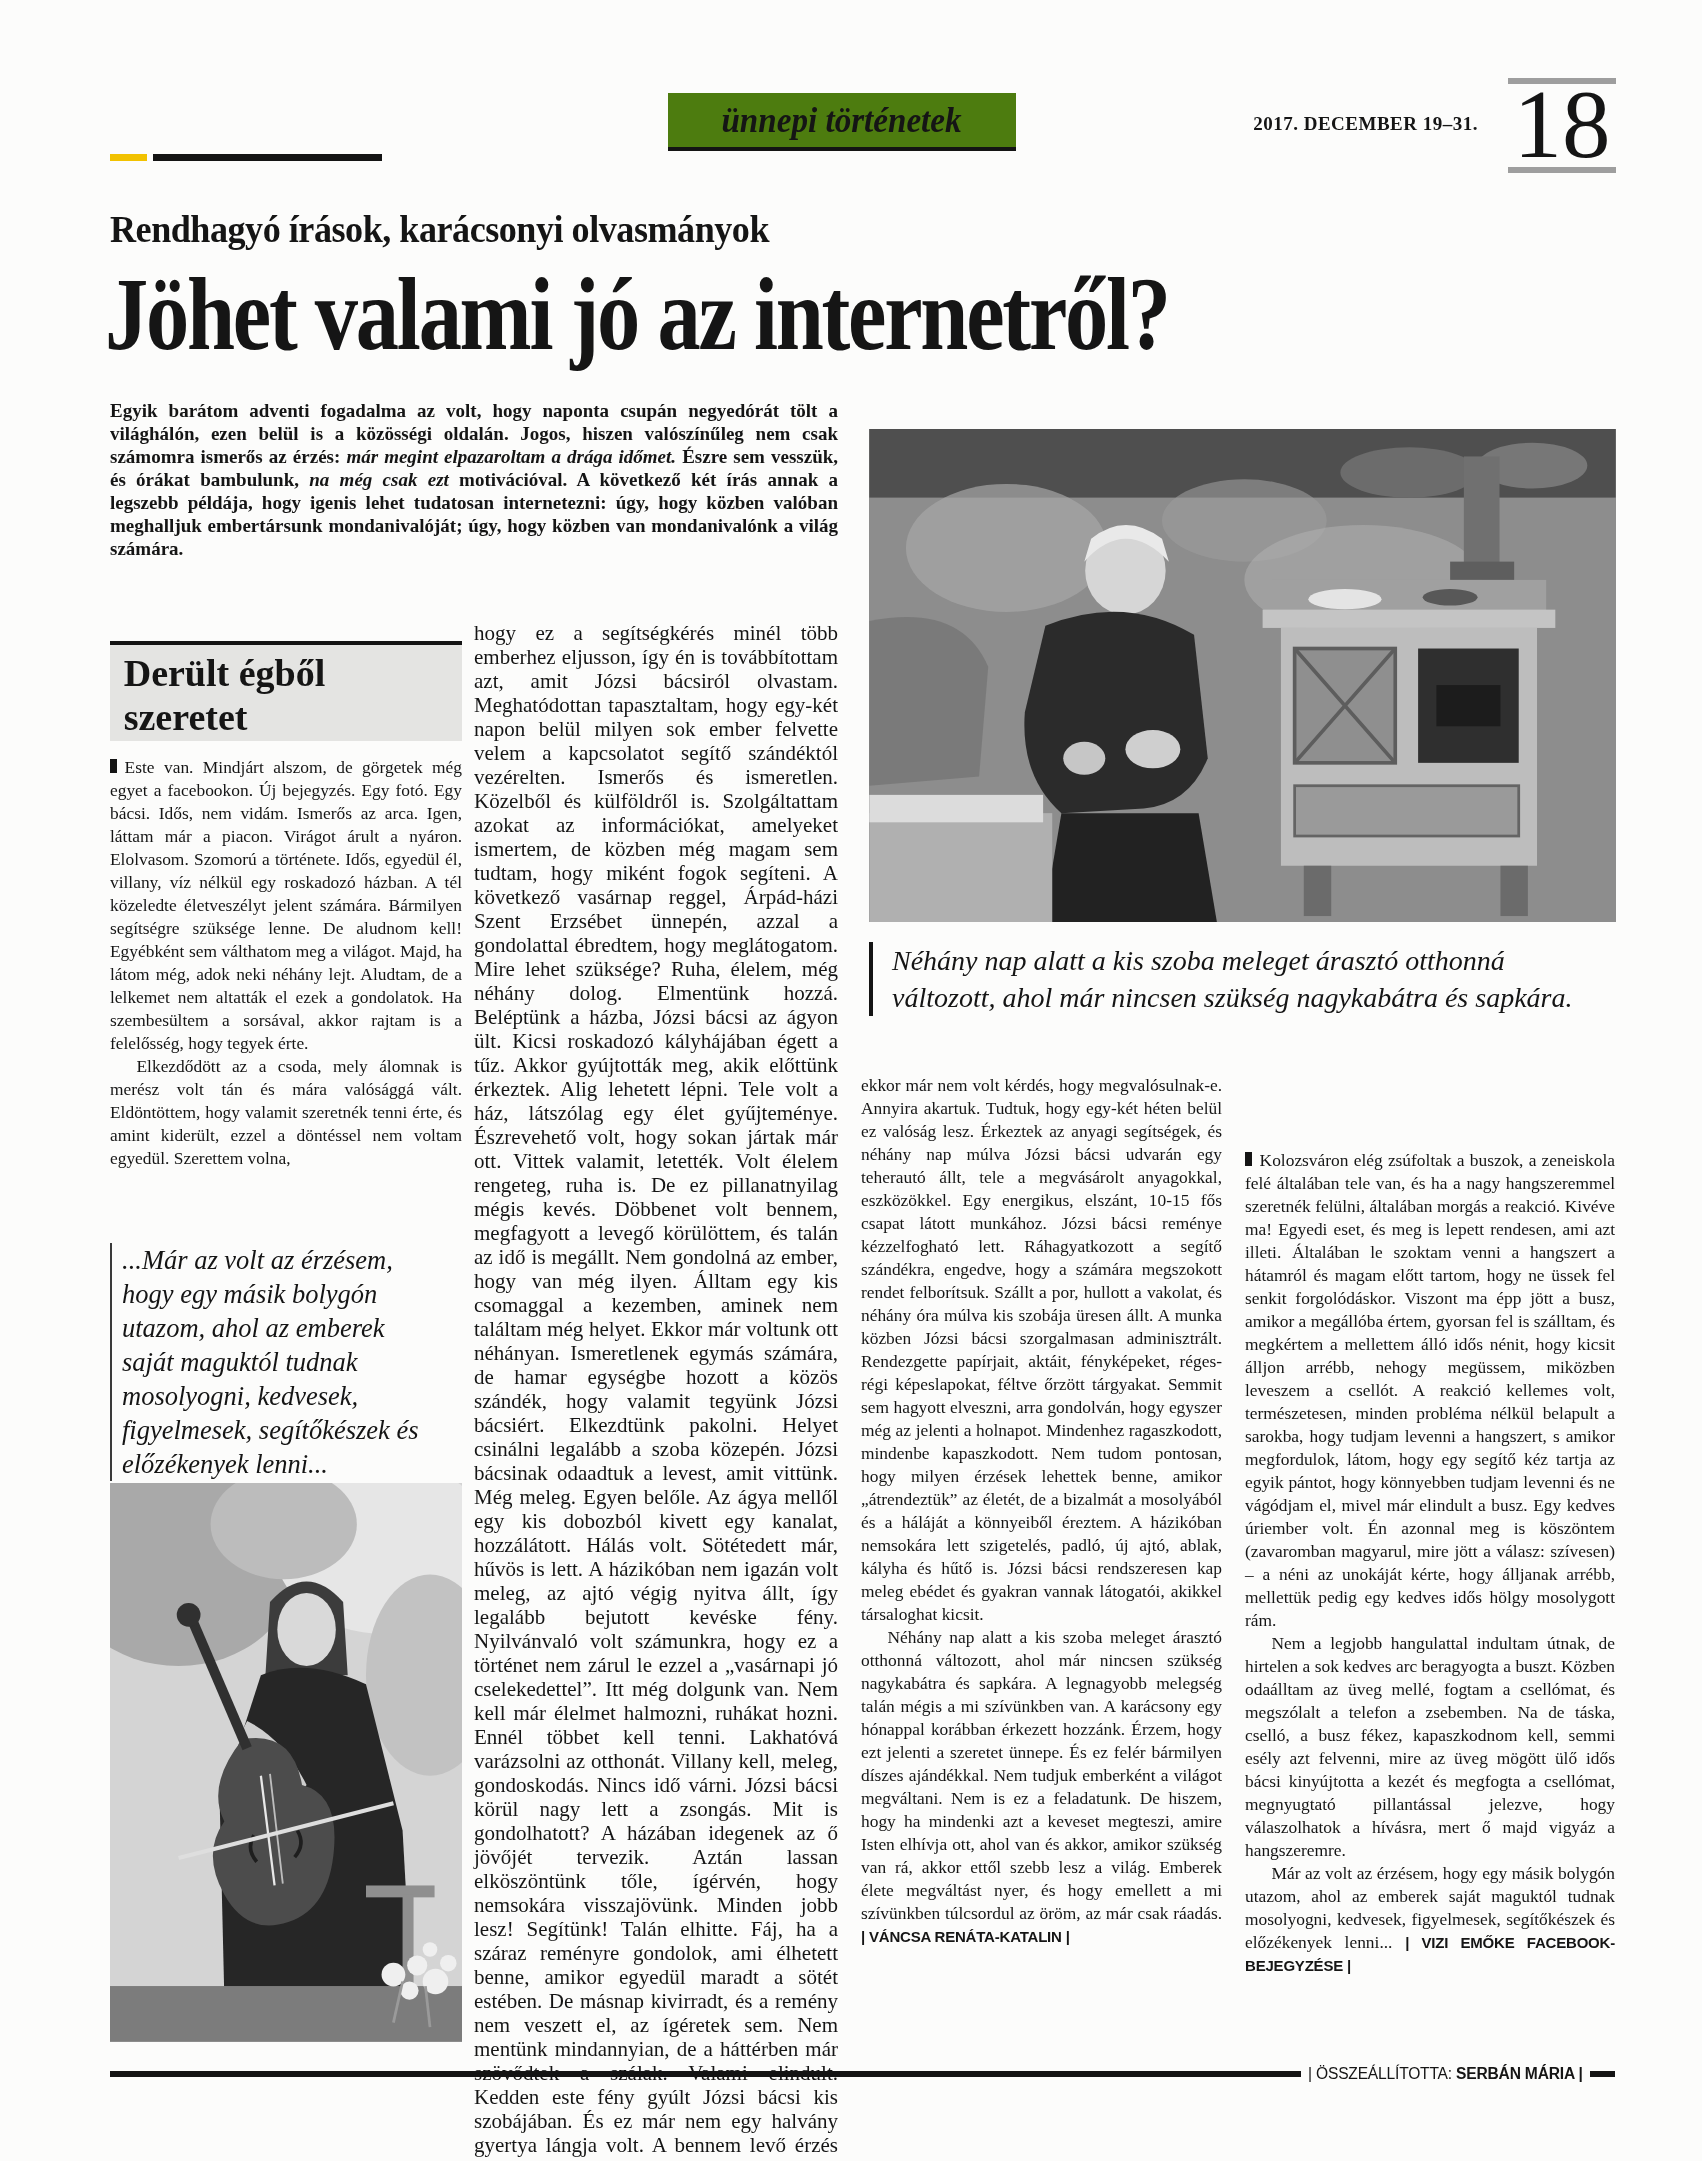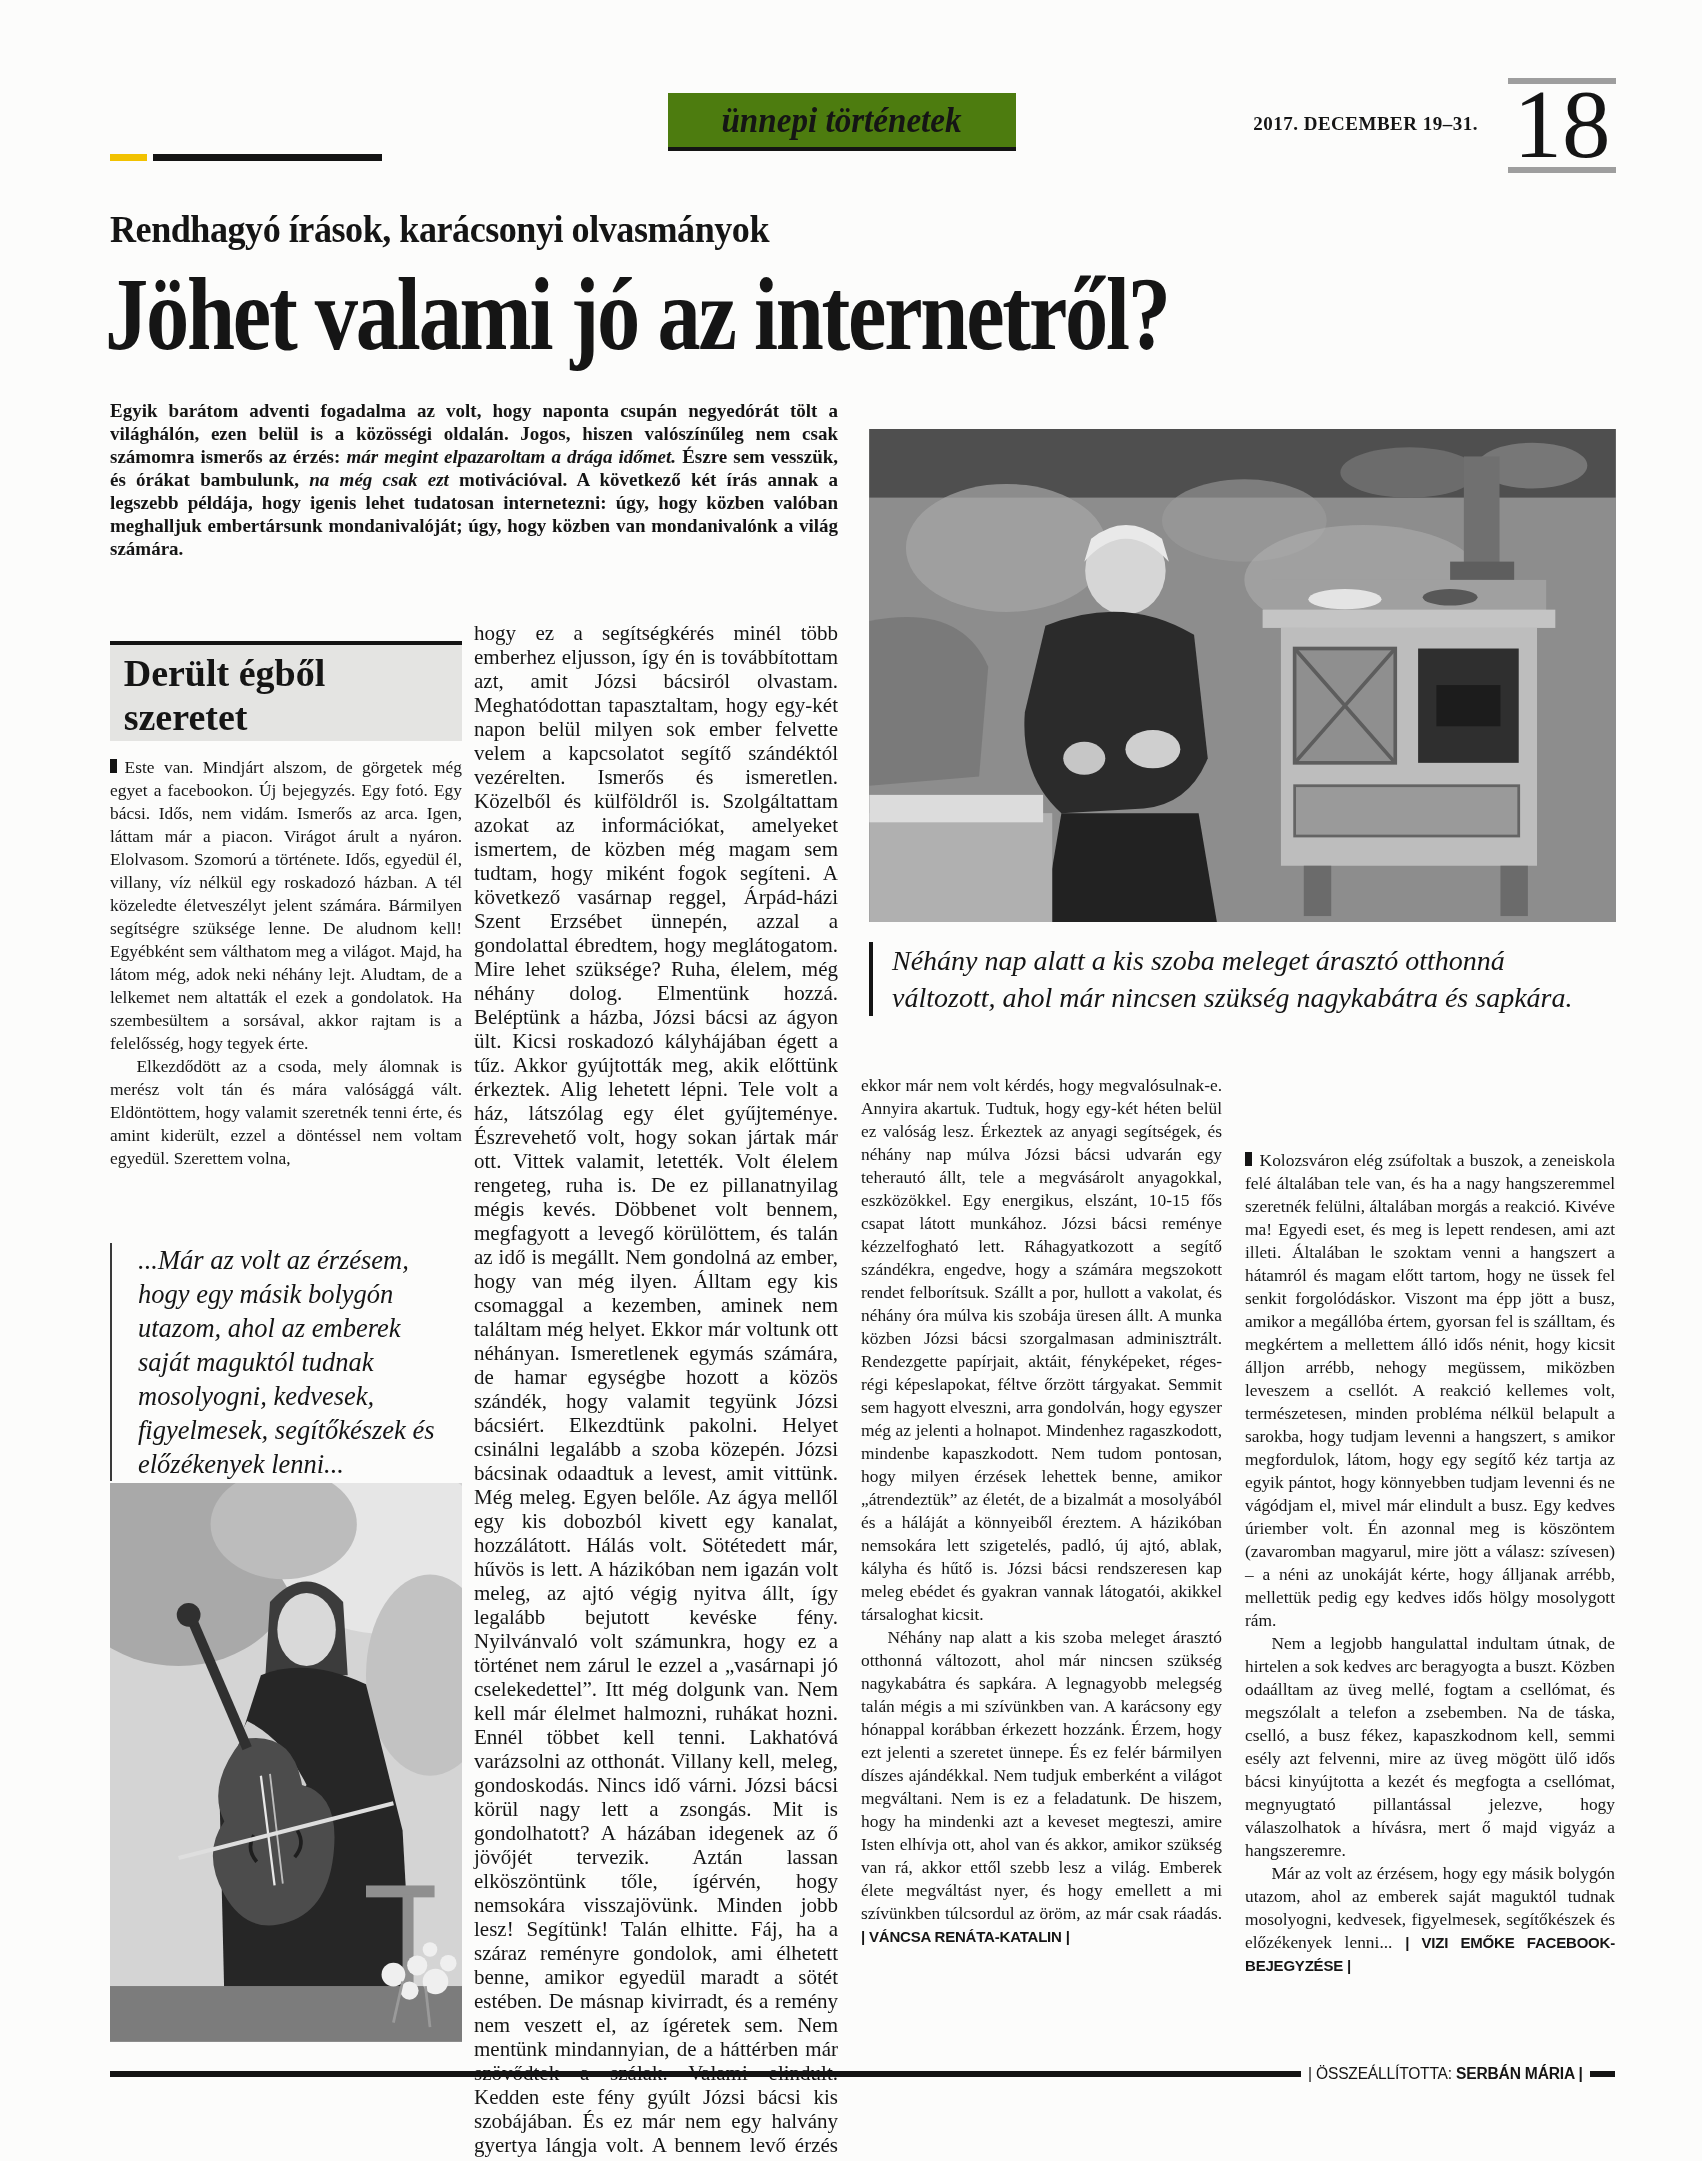--- a/index.html
+++ b/index.html
@@ -36,7 +36,7 @@
   .caption{position:absolute;left:869px;top:942px;width:723px;border-left:4.6px solid #141414;
            padding-left:19px;font-style:italic;font-size:28px;line-height:37px;}
   .pullquote{position:absolute;left:110px;top:1243px;width:311px;border-left:2.7px solid #3a3a3a;
-             padding-left:26px;font-style:italic;font-size:26.5px;line-height:34px;}
+             padding-left:10px;font-style:italic;font-size:26.5px;line-height:34px;}
   
   .sechead{position:absolute;background:#e4e4e2;border-top:4.6px solid #141414;font-weight:700;}
   .sechead1{left:110px;top:641px;width:325px;height:77px;padding:6.4px 13.7px 13px 13.7px;

